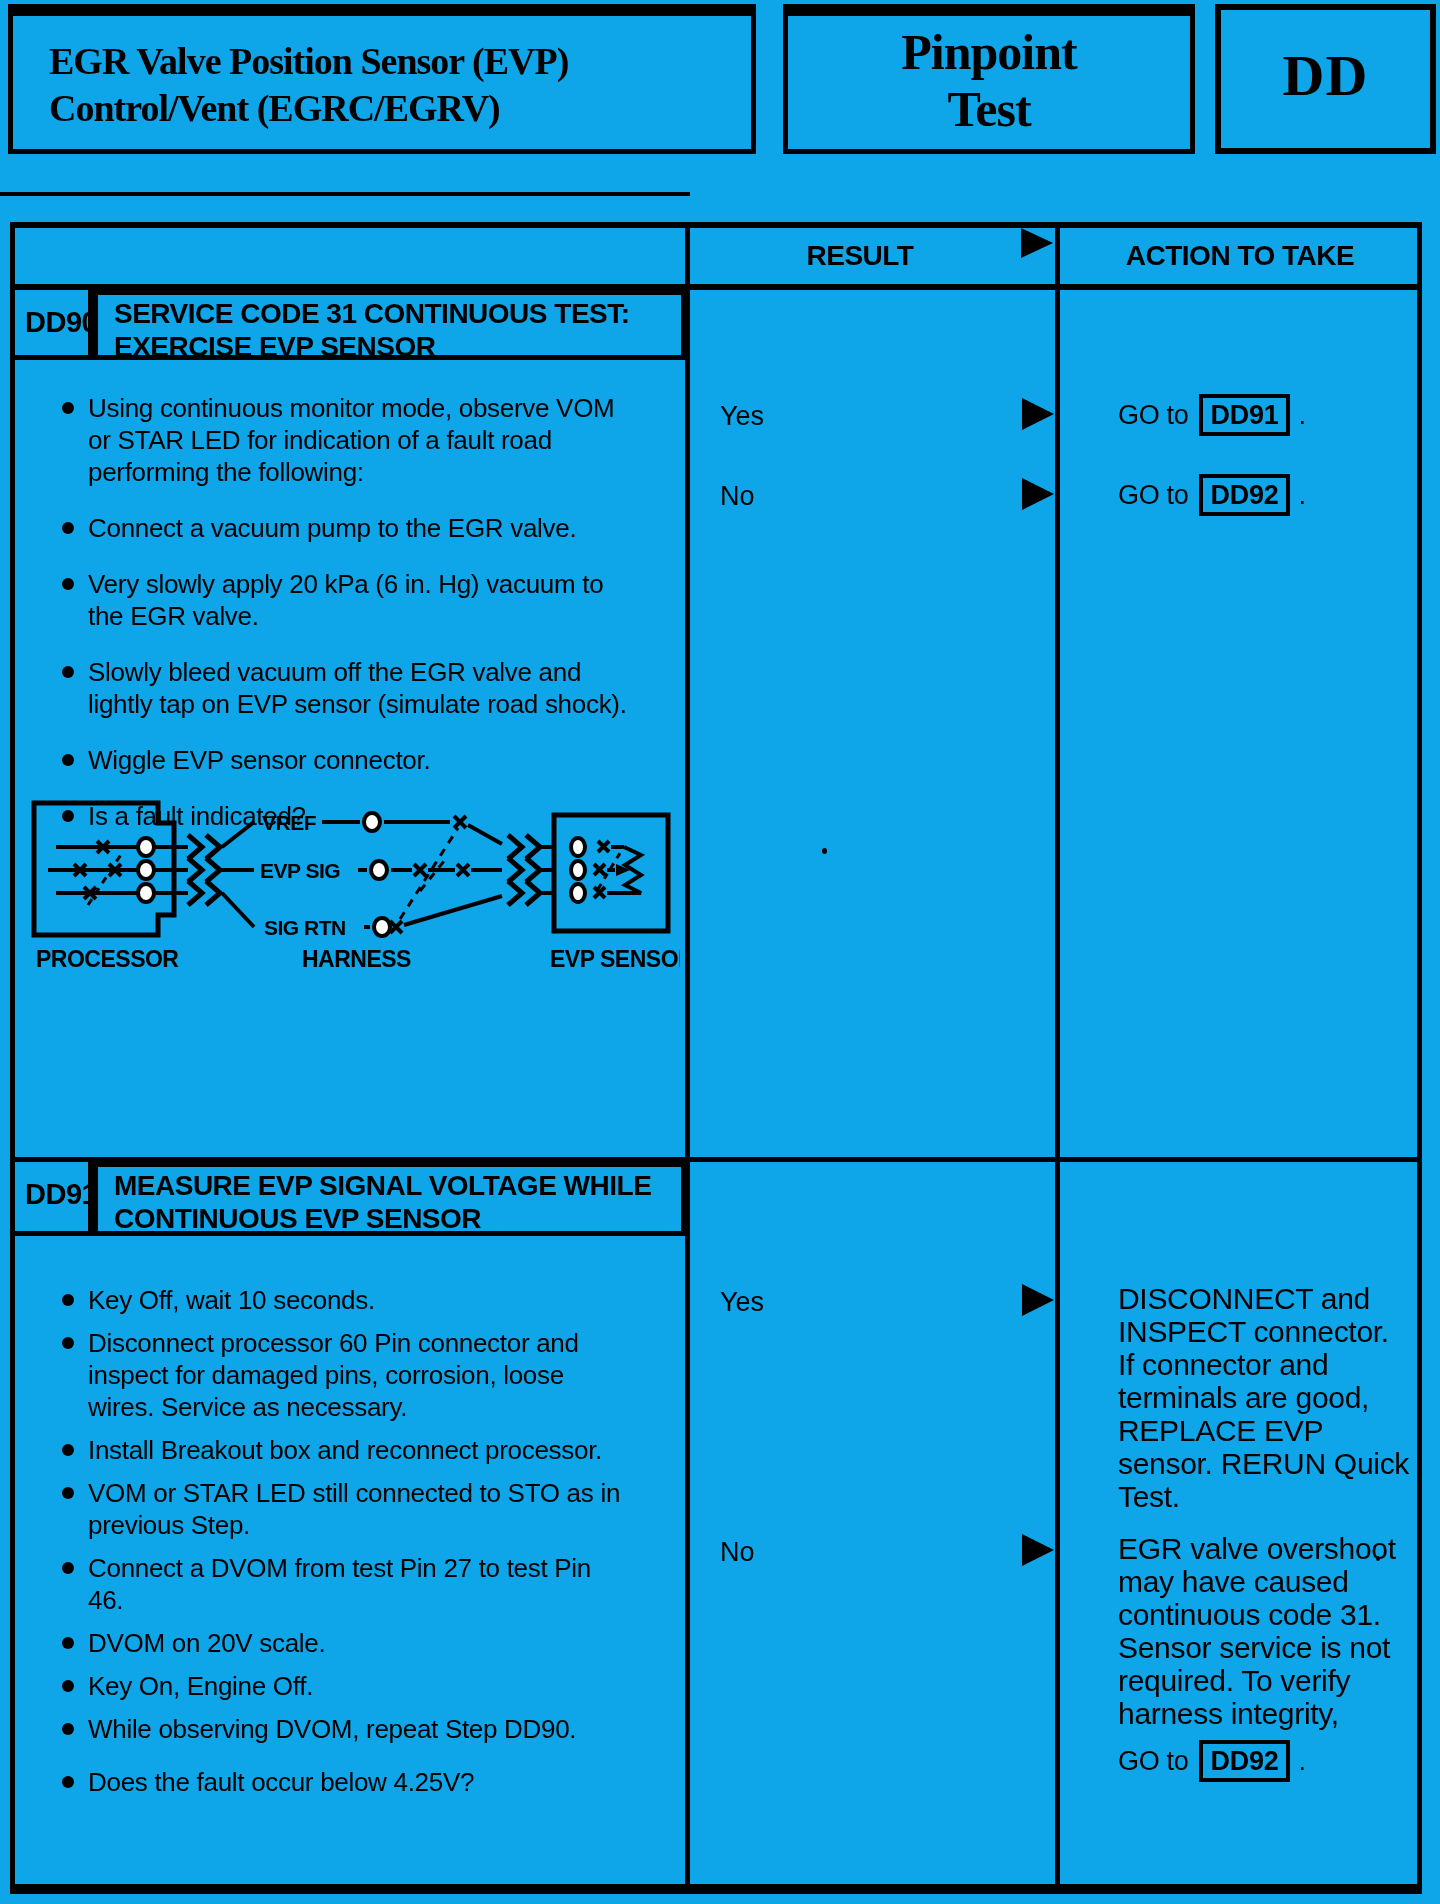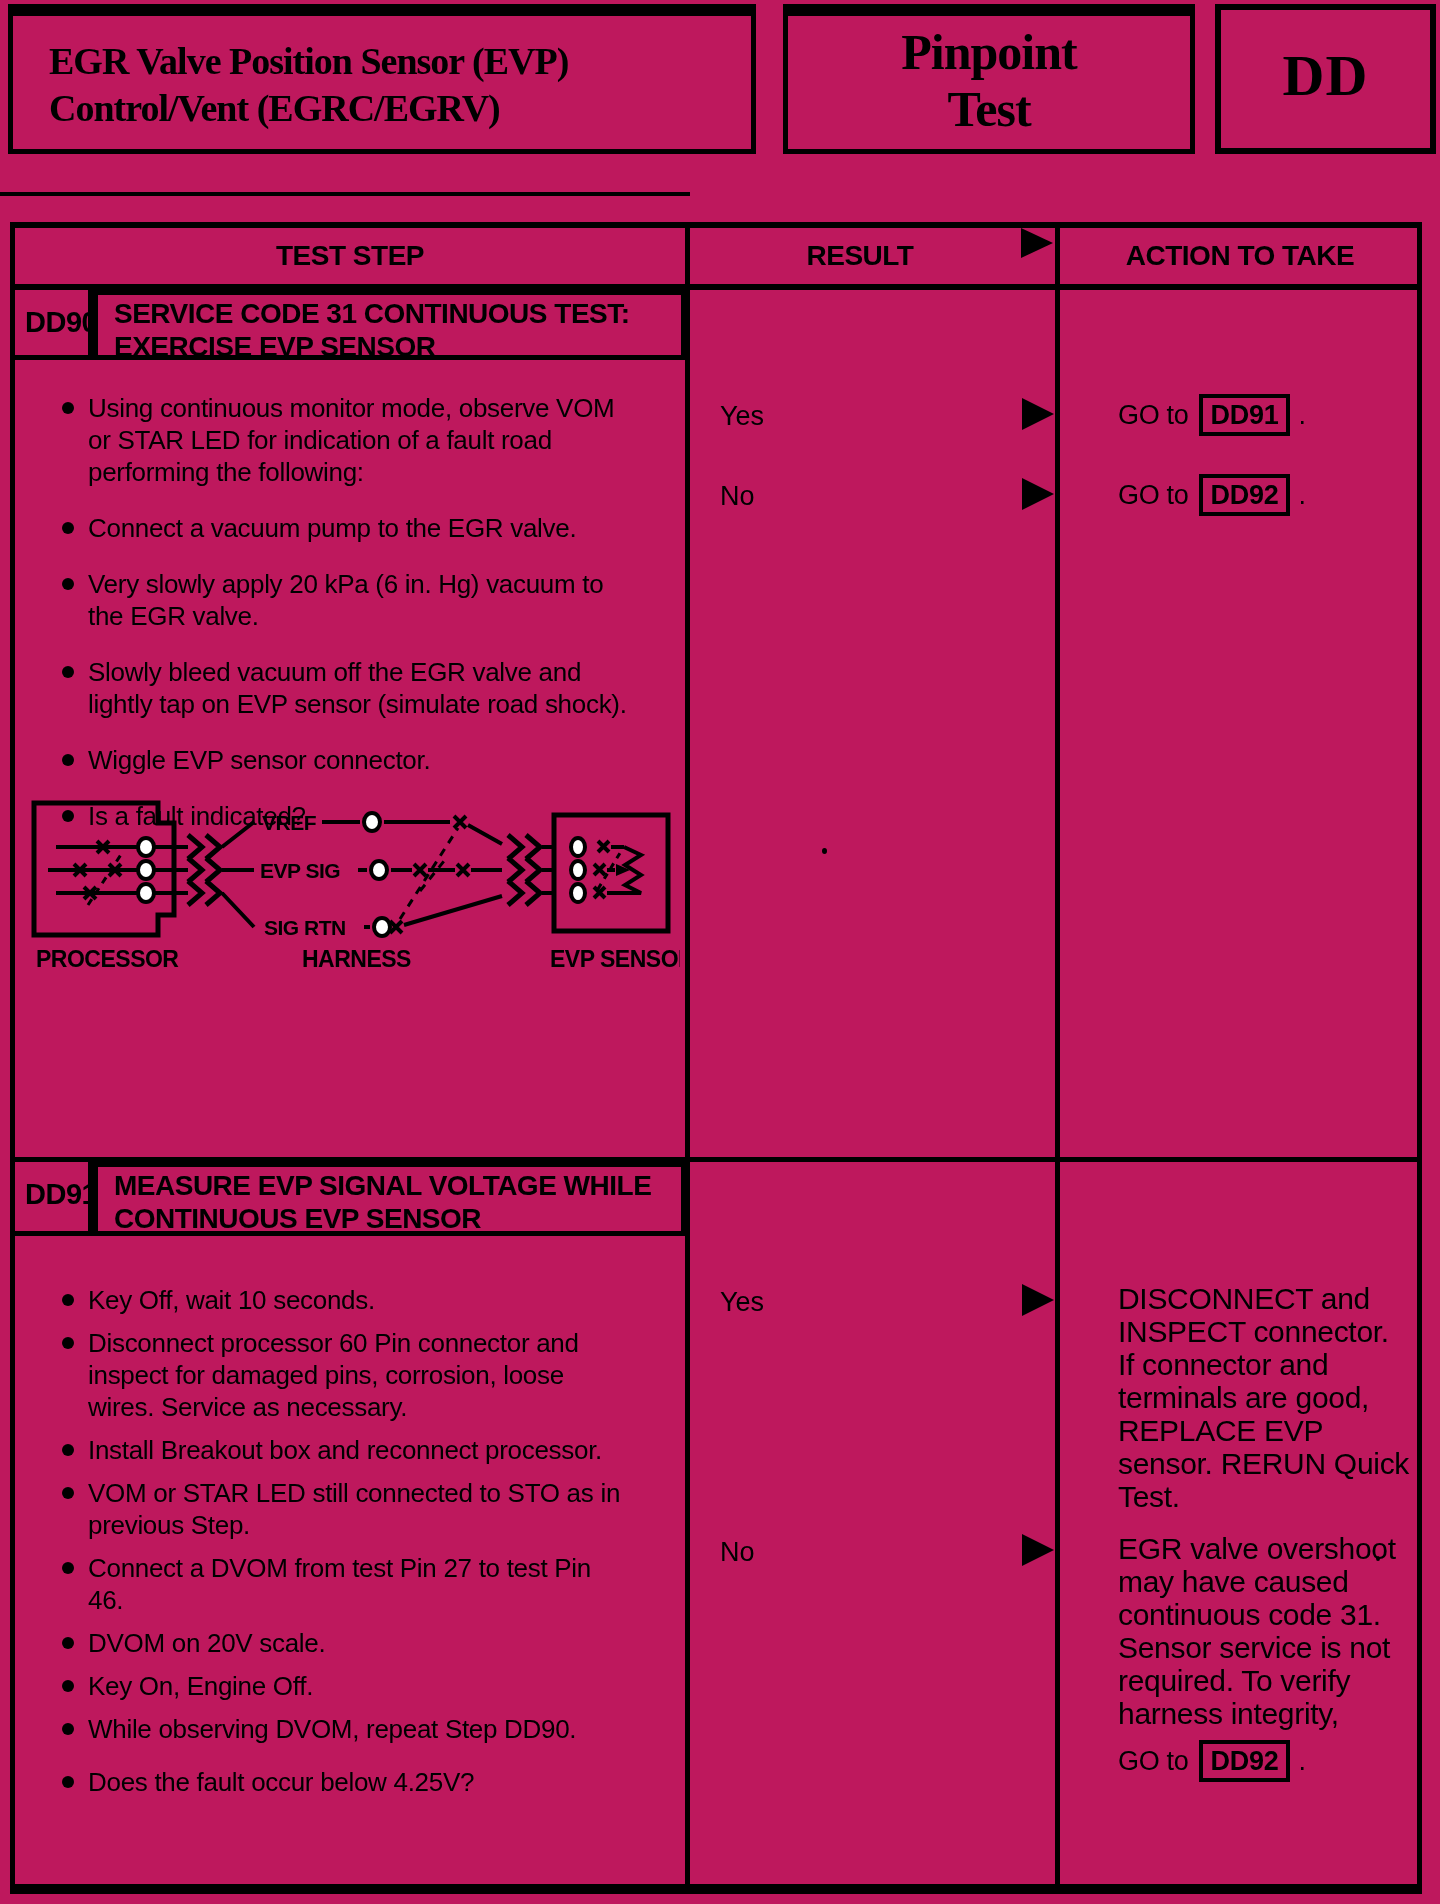--- a/index.html
+++ b/index.html
@@ -4,7 +4,7 @@
 <style>
   html,body{margin:0;padding:0;background:#e8e8e8;}
   .page{
-    position:relative;width:1440px;height:1904px;background:#be185d;
+    position:relative;width:1440px;height:1904px;background:#0ea5e9;
     font-family:"Liberation Sans",sans-serif;color:#000;overflow:hidden;
     margin:0 auto;
   }

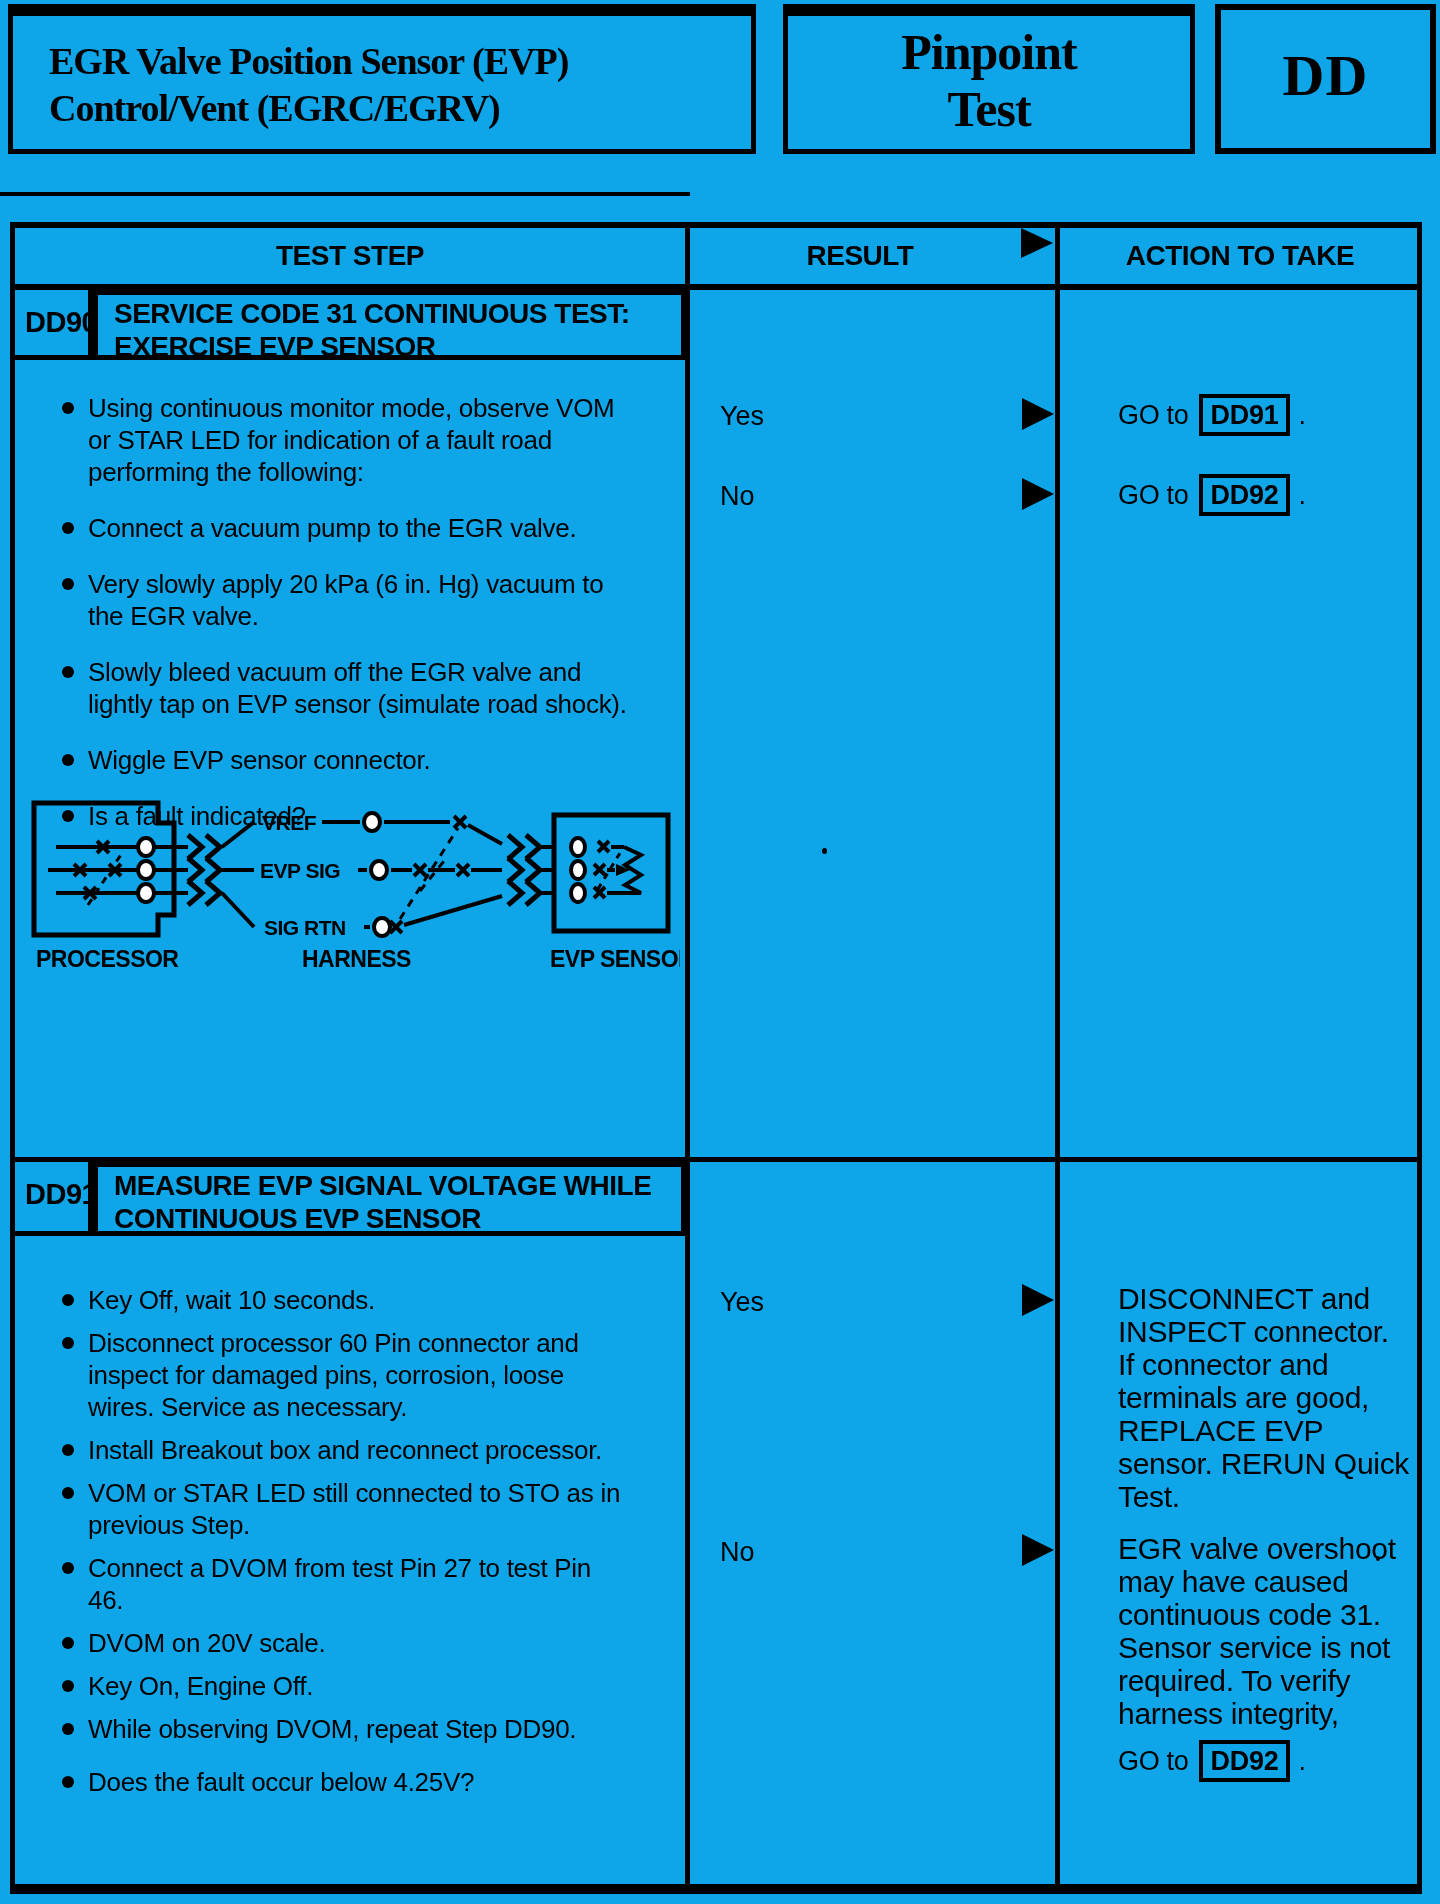--- a/index.html
+++ b/index.html
@@ -78,7 +78,6 @@
   <div class="abs ink" style="left:10px;top:284px;width:1412px;height:6px;"></div>
   <div class="abs ink" style="left:12px;top:1157px;width:1408px;height:5px;"></div>
 
-  <div class="abs th" style="left:15px;top:240px;width:670px;">TEST STEP</div>
   <div class="abs th" style="left:690px;top:240px;width:340px;">RESULT</div>
   <div class="abs arr" style="left:1021px;top:228px;border-top-width:15px;border-bottom-width:15px;"></div>
   <div class="abs th" style="left:1060px;top:240px;width:360px;">ACTION TO TAKE</div>

